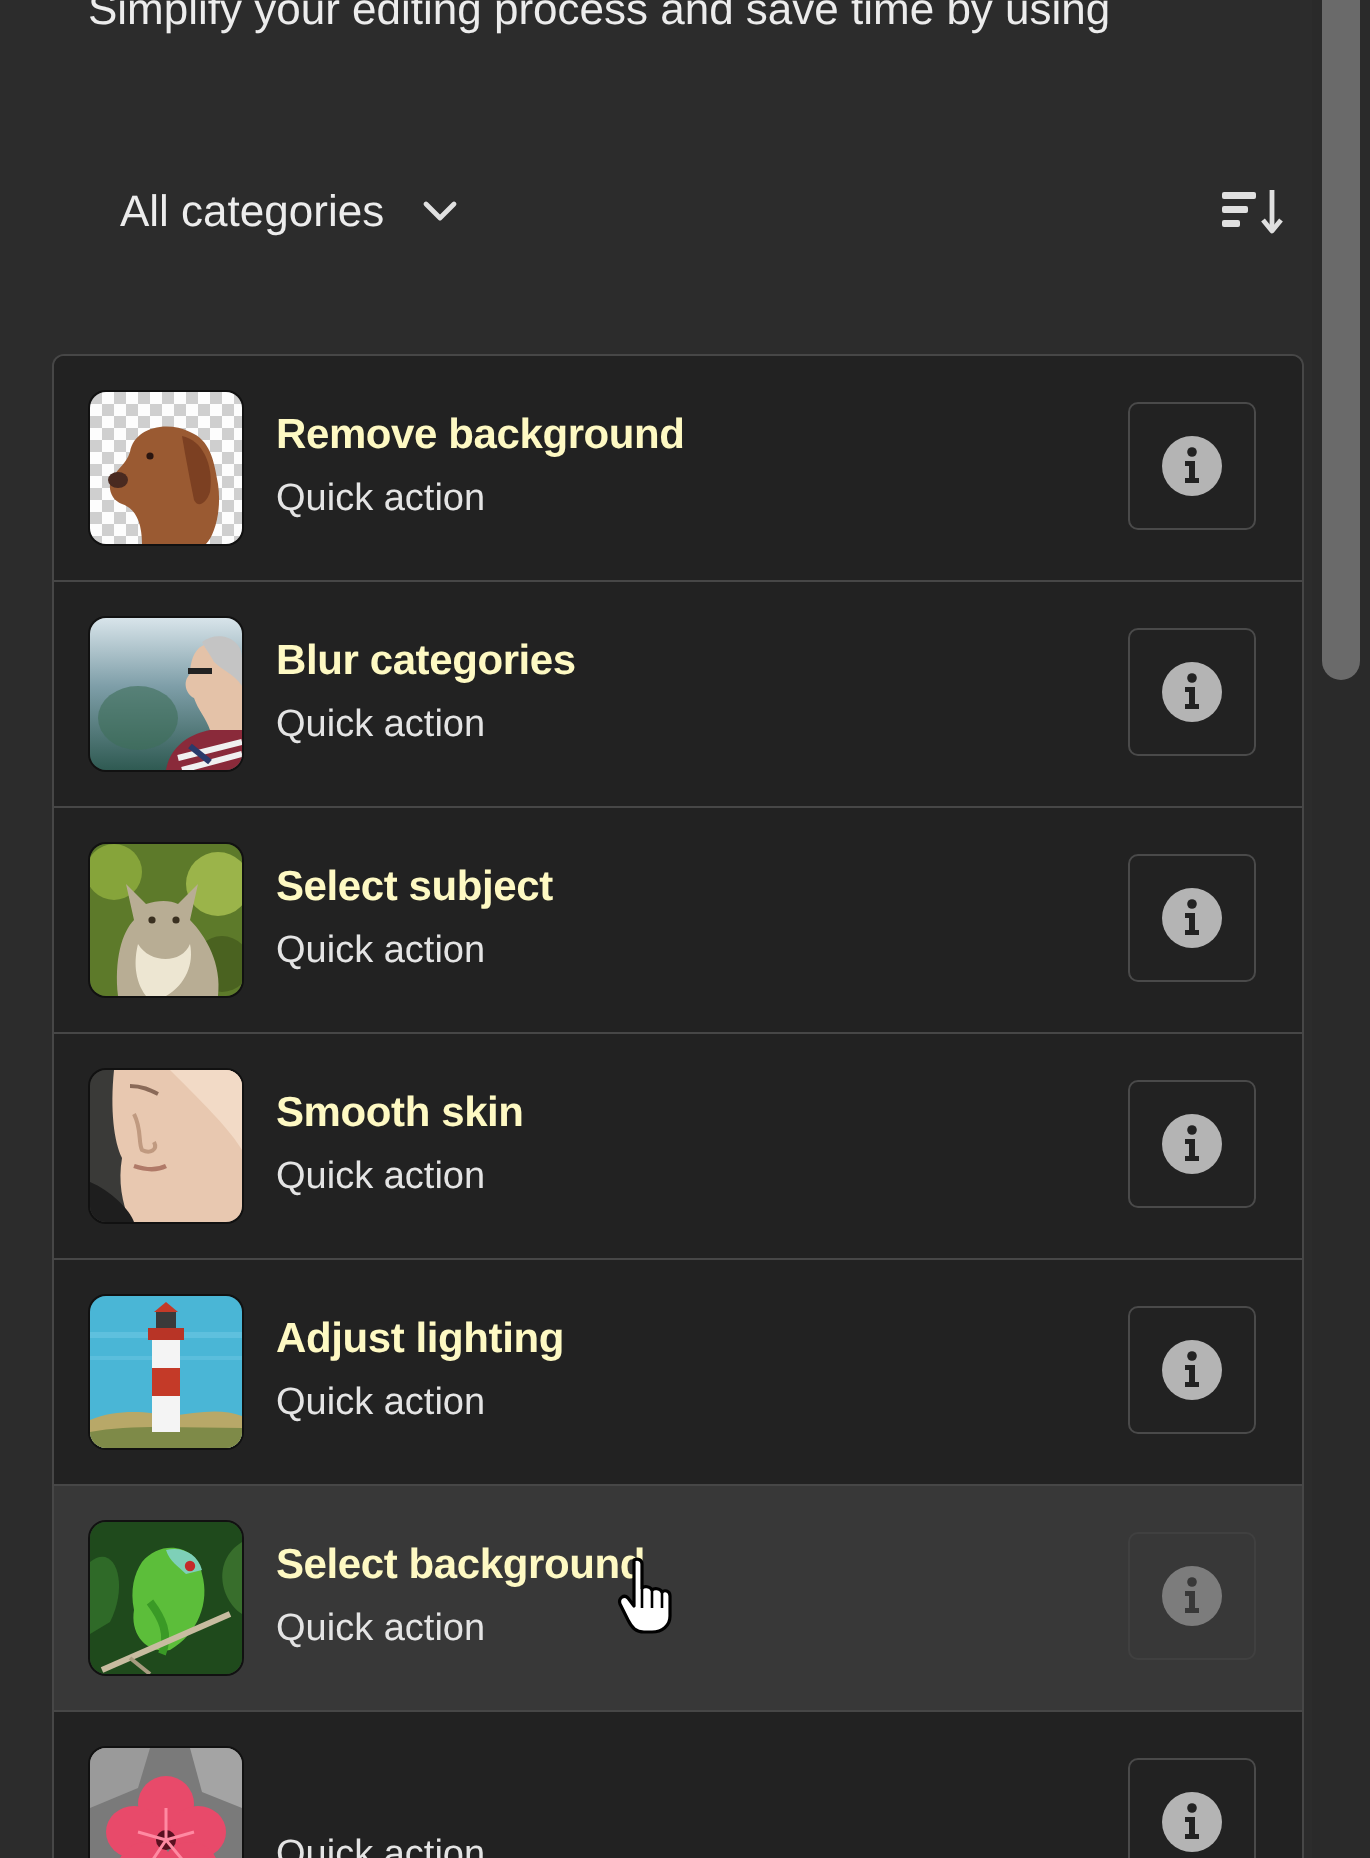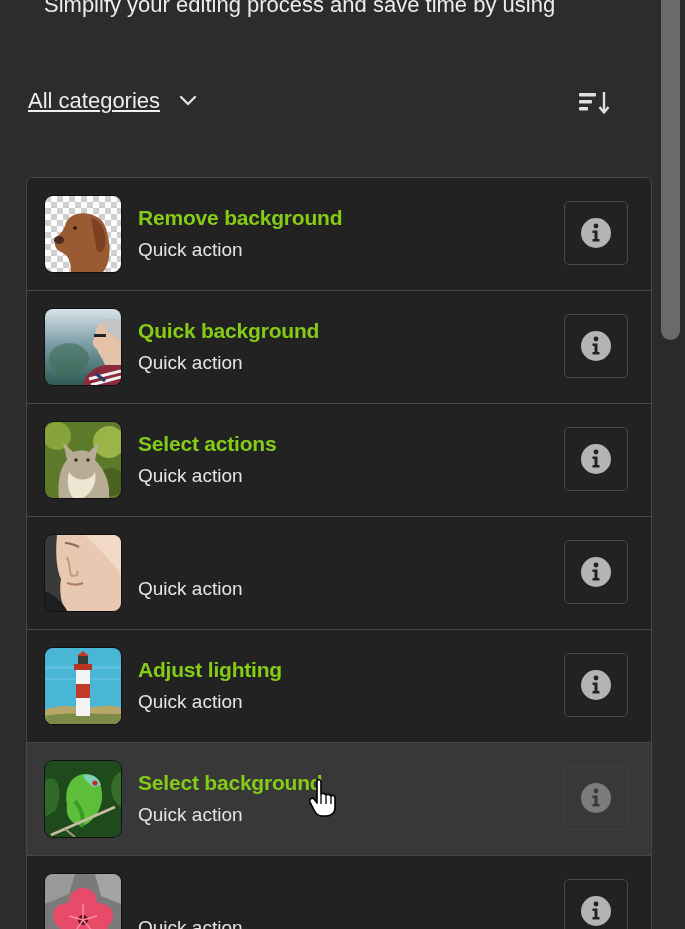--- a/index.html
+++ b/index.html
@@ -15,8 +15,8 @@
     }
     .intro-clip div { white-space: nowrap; }
     .filter-row {
-      position: absolute; left: 28px; top: 88px; width: 585px; height: 36px;
-      display: flex; align-items: flex-start; justify-content: space-between; text-decoration: underline;
+      position: absolute; left: 60px; top: 88px; width: 585px; height: 36px;
+      display: flex; align-items: center; justify-content: space-between;
     }
     .category-select { display: flex; align-items: center; gap: 18px; cursor: pointer; }
     .category-label { font-size: 22px; color: #ececec; }

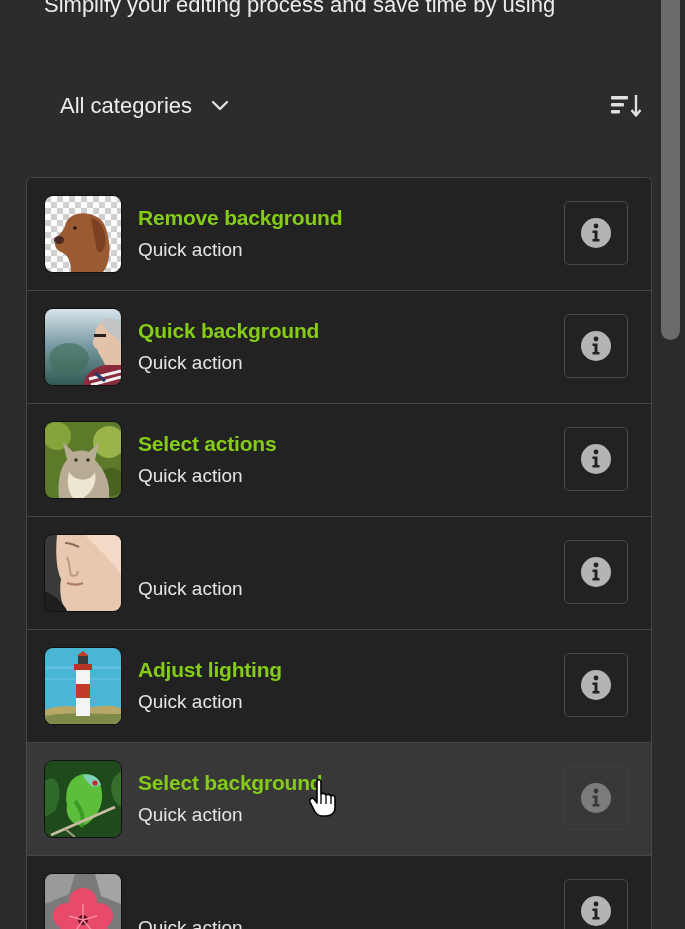--- a/index.html
+++ b/index.html
@@ -42,7 +42,7 @@
     .thumb svg { width: 76px; height: 76px; display: block; }
     .title {
       position: absolute; left: 111px; top: 28px;
-      font-size: 21px; font-weight: bold; color: #84cc16; letter-spacing: -0.2px;
+      font-size: 21px; font-weight: bold; color: #fef9c3; letter-spacing: -0.2px;
     }
     .subtitle {
       position: absolute; left: 111px; top: 61px;

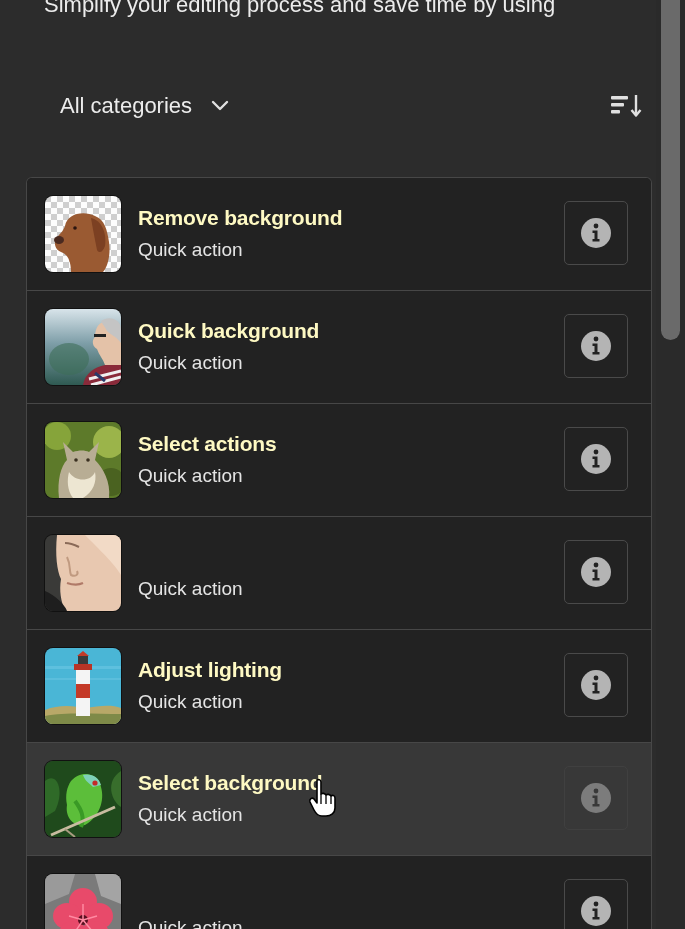--- a/index.html
+++ b/index.html
@@ -138,7 +138,7 @@
         <path d="M50 64 L60 72" stroke="#2a3a6a" stroke-width="3"></path>
       </svg>
     </div>
-    <div class="title">Quick background</div>
+    <div class="title">Blur categories</div>
     <div class="subtitle">Quick action</div>
     <div class="info-btn">
       <svg class="info-icon" viewBox="0 0 32 32">

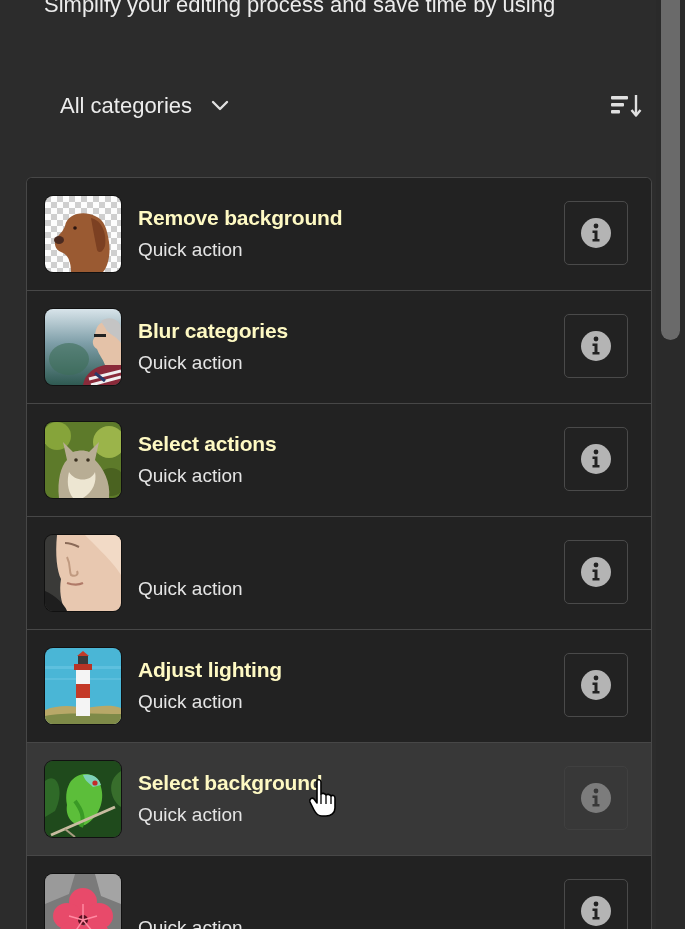--- a/index.html
+++ b/index.html
@@ -162,7 +162,7 @@
         <circle cx="43" cy="38" r="1.8" fill="#3a3020"></circle>
       </svg>
     </div>
-    <div class="title">Select actions</div>
+    <div class="title">Select subject</div>
     <div class="subtitle">Quick action</div>
     <div class="info-btn">
       <svg class="info-icon" viewBox="0 0 32 32">

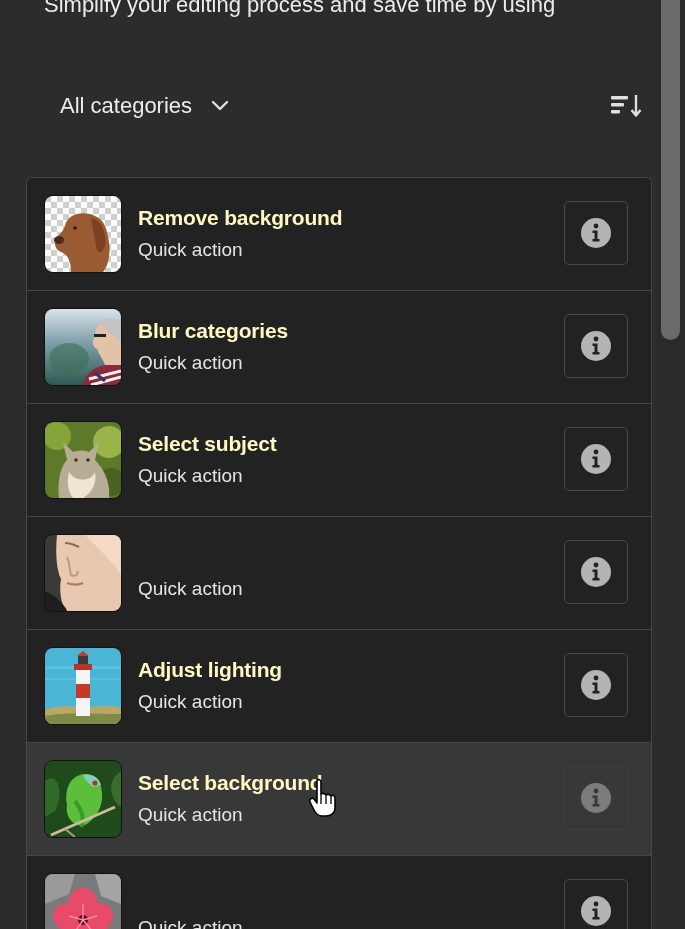--- a/index.html
+++ b/index.html
@@ -185,6 +185,7 @@
         <path d="M20 8 C26 8 30 10 34 12" stroke="#8a6a58" stroke-width="2" fill="none"></path>
       </svg>
     </div>
+    <div class="title">Smooth skin</div>
     <div class="subtitle">Quick action</div>
     <div class="info-btn">
       <svg class="info-icon" viewBox="0 0 32 32">

